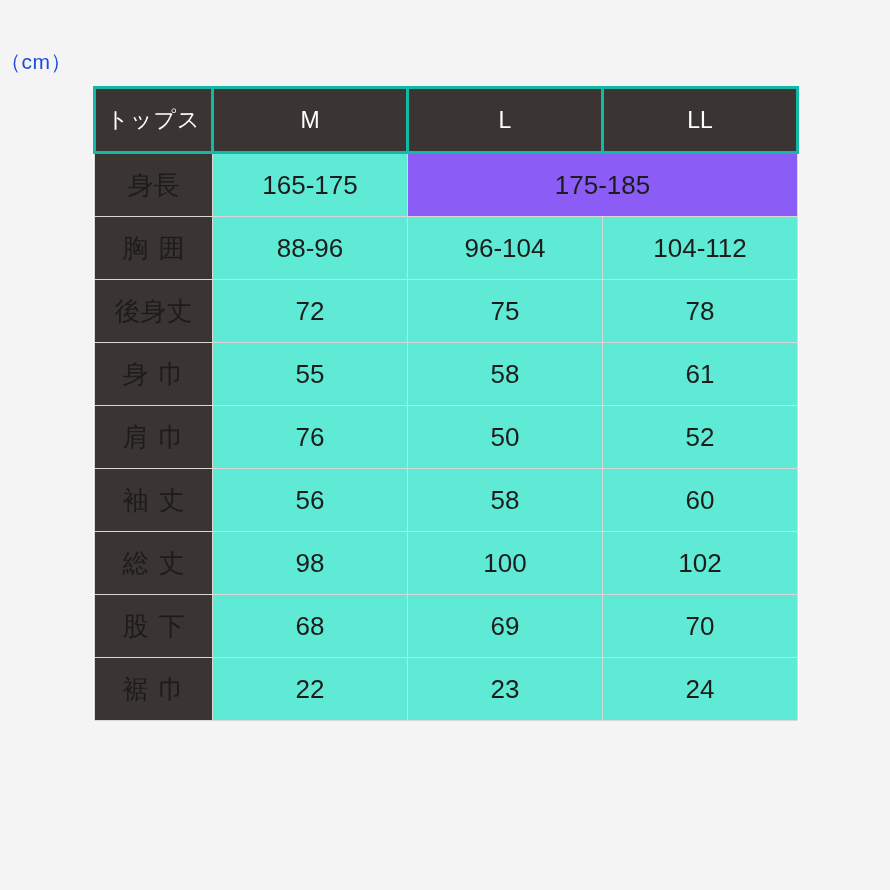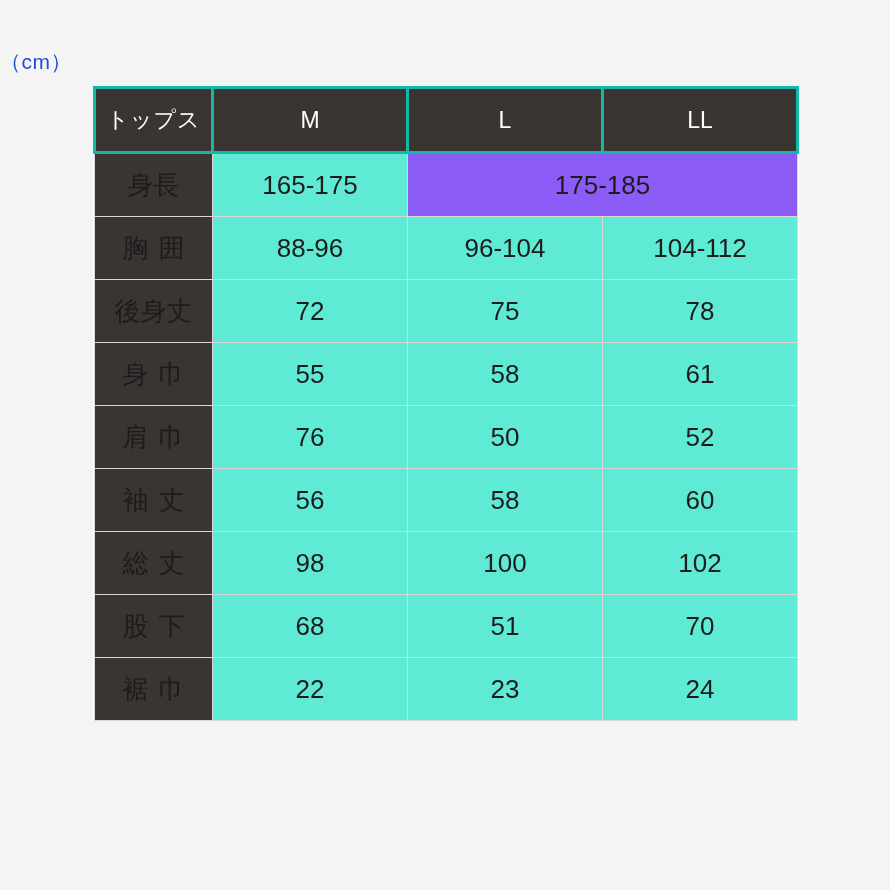--- a/index.html
+++ b/index.html
@@ -167,7 +167,7 @@
         <tr>
           <td class="label-cell spread"><span class="lbl">股下</span></td>
           <td class="value-cell">68</td>
-          <td class="value-cell">51</td>
+          <td class="value-cell">69</td>
           <td class="value-cell">70</td>
         </tr>
 

